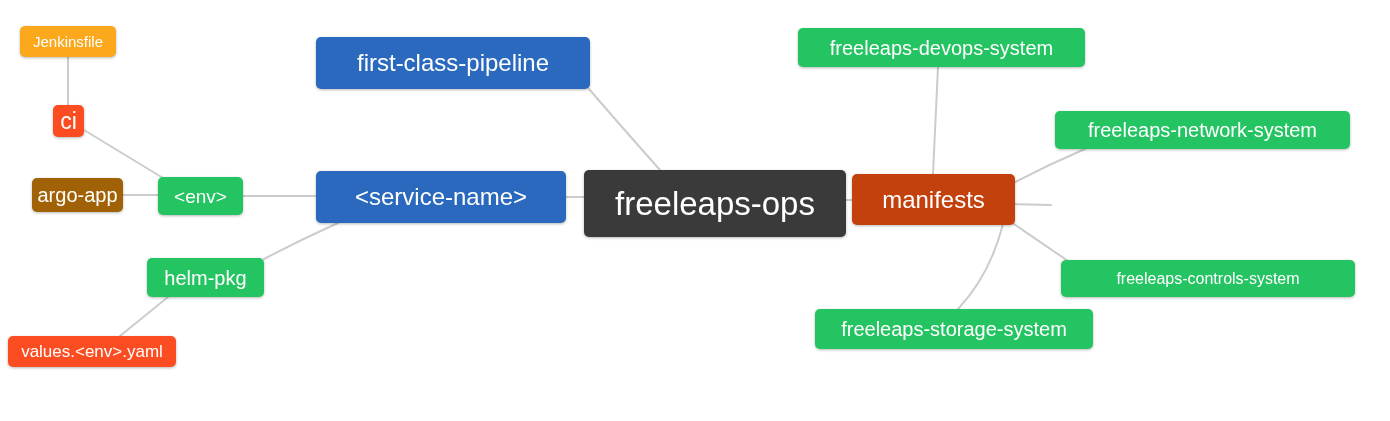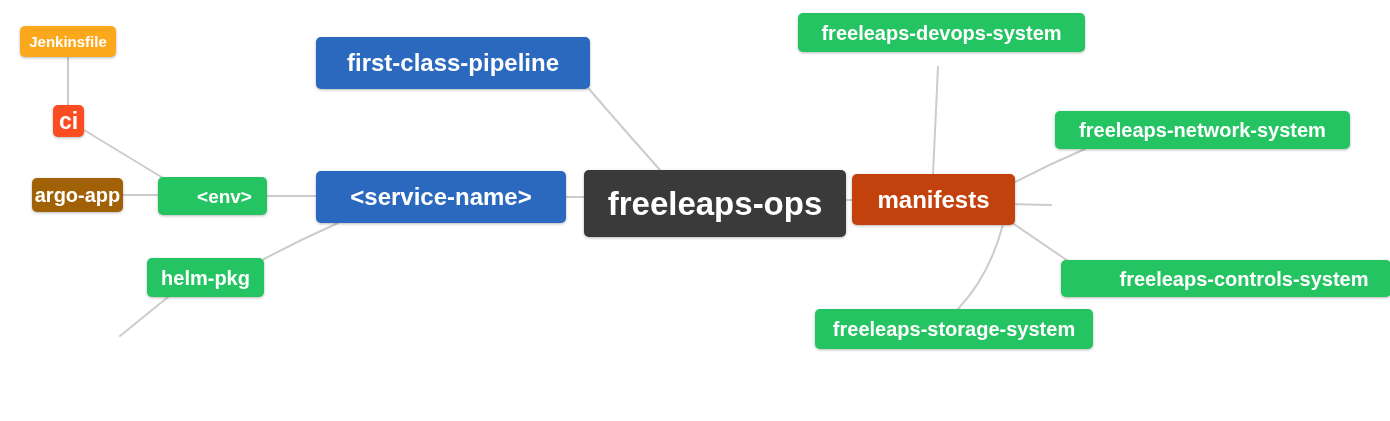--- a/index.html
+++ b/index.html
@@ -37,7 +37,6 @@
     cursor:pointer;
     user-select:none;
     line-height:1;
-    font-weight:bold;
   }
 </style>
 </head>

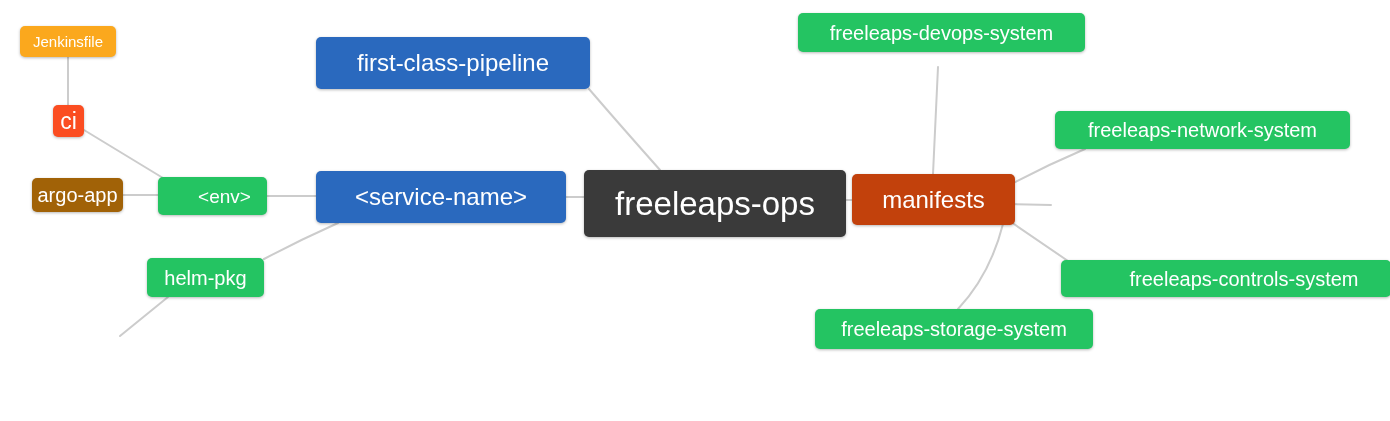--- a/index.html
+++ b/index.html
@@ -69,7 +69,7 @@
   <div class="node" style="left: 316px; top: 37px; width: 274px; height: 52px; font-size: 24px; background: rgb(42, 105, 190); color: rgb(255, 255, 255);">first-class-pipeline</div>
   <div class="node" style="left: 584px; top: 170px; width: 262px; height: 67px; font-size: 33px; background: rgb(58, 58, 58); color: rgb(255, 255, 255);">freeleaps-ops</div>
   <div class="node" style="left: 852px; top: 174px; width: 163px; height: 51px; font-size: 24px; background: #c2410c; color: rgb(255, 255, 255);">manifests</div>
-  <div class="node" style="left: 798px; top: 13px; width: 287px; height: 39px; font-size: 20px; background: rgb(36, 196, 98); color: rgb(255, 255, 255);">freeleaps-devops-system</div>
+  <div class="node" style="left: 798px; top: 28px; width: 287px; height: 39px; font-size: 20px; background: rgb(36, 196, 98); color: rgb(255, 255, 255);">freeleaps-devops-system</div>
   <div class="node" style="left: 1055px; top: 111px; width: 295px; height: 38px; font-size: 20px; background: rgb(36, 196, 98); color: rgb(255, 255, 255);">freeleaps-network-system</div>
   <div class="node" style="left: 1061px; top: 260px; width: 294px; height: 37px; font-size: 20px; background: rgb(36, 196, 98); color: rgb(255, 255, 255); padding-left: 36px;">freeleaps-controls-system</div>
   <div class="node" style="left: 815px; top: 309px; width: 278px; height: 40px; font-size: 20px; background: rgb(36, 196, 98); color: rgb(255, 255, 255);">freeleaps-storage-system</div>

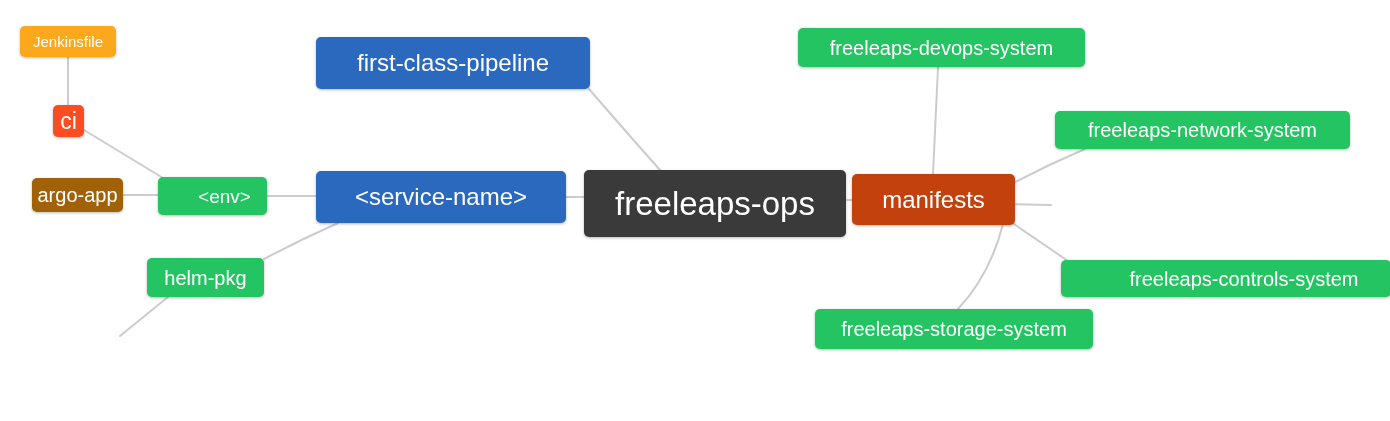--- a/index.html
+++ b/index.html
@@ -64,7 +64,7 @@
   <div class="node" style="left: 20px; top: 26px; width: 96px; height: 31px; font-size: 15px; background: rgb(251, 168, 29); color: rgb(255, 255, 255);">Jenkinsfile</div>
   <div class="node" style="left: 53px; top: 105px; width: 31px; height: 32px; font-size: 23px; background: rgb(251, 77, 33); color: rgb(255, 255, 255);">ci</div>
   <div class="node" style="left: 32px; top: 178px; width: 91px; height: 34px; font-size: 20px; background: #a16207; color: rgb(255, 255, 255);">argo-app</div>
-  <div class="node" style="left: 158px; top: 177px; width: 85px; height: 38px; font-size: 19px; background: rgb(36, 196, 98); color: rgb(255, 255, 255); padding-left: 24px;">&lt;env&gt;</div>
+  <div class="node" style="left: 158px; top: 177px; width: 85px; height: 38px; font-size: 19px; background: rgb(36, 196, 98); color: rgb(255, 255, 255);">&lt;env&gt;</div>
   <div class="node" style="left: 316px; top: 171px; width: 250px; height: 52px; font-size: 24px; background: rgb(42, 105, 190); color: rgb(255, 255, 255);">&lt;service-name&gt;</div>
   <div class="node" style="left: 316px; top: 37px; width: 274px; height: 52px; font-size: 24px; background: rgb(42, 105, 190); color: rgb(255, 255, 255);">first-class-pipeline</div>
   <div class="node" style="left: 584px; top: 170px; width: 262px; height: 67px; font-size: 33px; background: rgb(58, 58, 58); color: rgb(255, 255, 255);">freeleaps-ops</div>

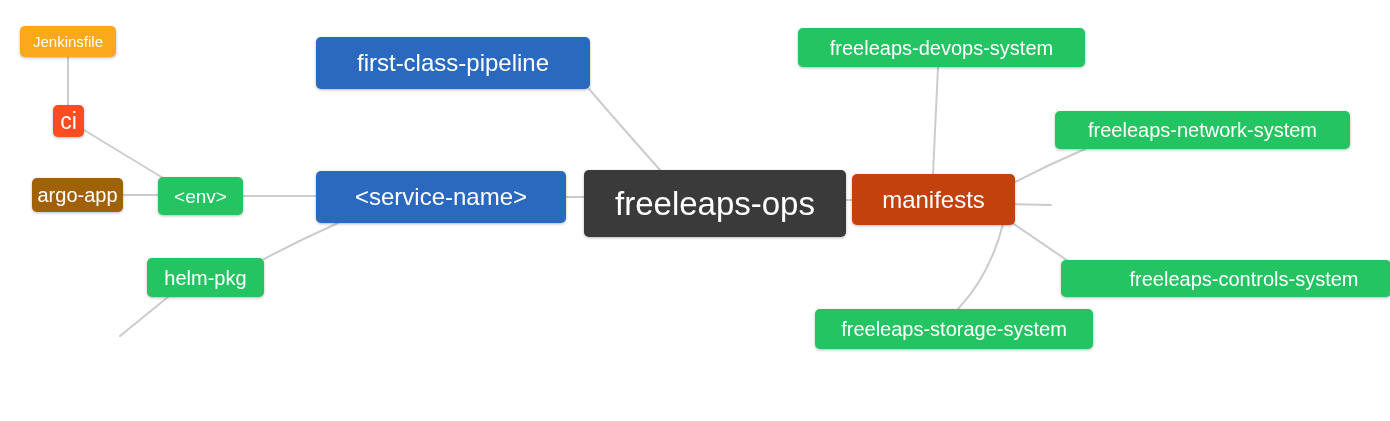--- a/index.html
+++ b/index.html
@@ -71,7 +71,7 @@
   <div class="node" style="left: 852px; top: 174px; width: 163px; height: 51px; font-size: 24px; background: #c2410c; color: rgb(255, 255, 255);">manifests</div>
   <div class="node" style="left: 798px; top: 28px; width: 287px; height: 39px; font-size: 20px; background: rgb(36, 196, 98); color: rgb(255, 255, 255);">freeleaps-devops-system</div>
   <div class="node" style="left: 1055px; top: 111px; width: 295px; height: 38px; font-size: 20px; background: rgb(36, 196, 98); color: rgb(255, 255, 255);">freeleaps-network-system</div>
-  <div class="node" style="left: 1061px; top: 260px; width: 294px; height: 37px; font-size: 20px; background: rgb(36, 196, 98); color: rgb(255, 255, 255); padding-left: 36px;">freeleaps-controls-system</div>
+  <div class="node" style="left: 1061px; top: 260px; width: 294px; height: 37px; font-size: 16px; background: rgb(36, 196, 98); color: rgb(255, 255, 255);">freeleaps-controls-system</div>
   <div class="node" style="left: 815px; top: 309px; width: 278px; height: 40px; font-size: 20px; background: rgb(36, 196, 98); color: rgb(255, 255, 255);">freeleaps-storage-system</div>
   <div class="node" style="left: 147px; top: 258px; width: 117px; height: 39px; font-size: 20px; background: rgb(36, 196, 98); color: rgb(255, 255, 255);">helm-pkg</div>
 

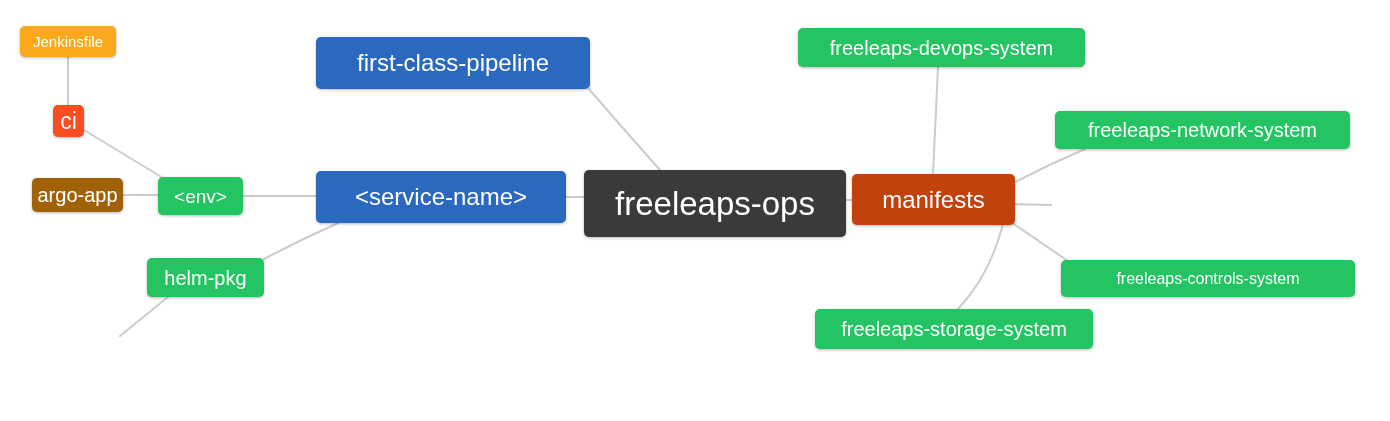--- a/index.html
+++ b/index.html
@@ -74,6 +74,7 @@
   <div class="node" style="left: 1061px; top: 260px; width: 294px; height: 37px; font-size: 16px; background: rgb(36, 196, 98); color: rgb(255, 255, 255);">freeleaps-controls-system</div>
   <div class="node" style="left: 815px; top: 309px; width: 278px; height: 40px; font-size: 20px; background: rgb(36, 196, 98); color: rgb(255, 255, 255);">freeleaps-storage-system</div>
   <div class="node" style="left: 147px; top: 258px; width: 117px; height: 39px; font-size: 20px; background: rgb(36, 196, 98); color: rgb(255, 255, 255);">helm-pkg</div>
+  <div class="node" style="left: 8px; top: 336px; width: 168px; height: 31px; font-size: 17px; background: rgb(251, 77, 33); color: rgb(255, 255, 255);">values.&lt;env&gt;.yaml</div>
 
 </div>
 

